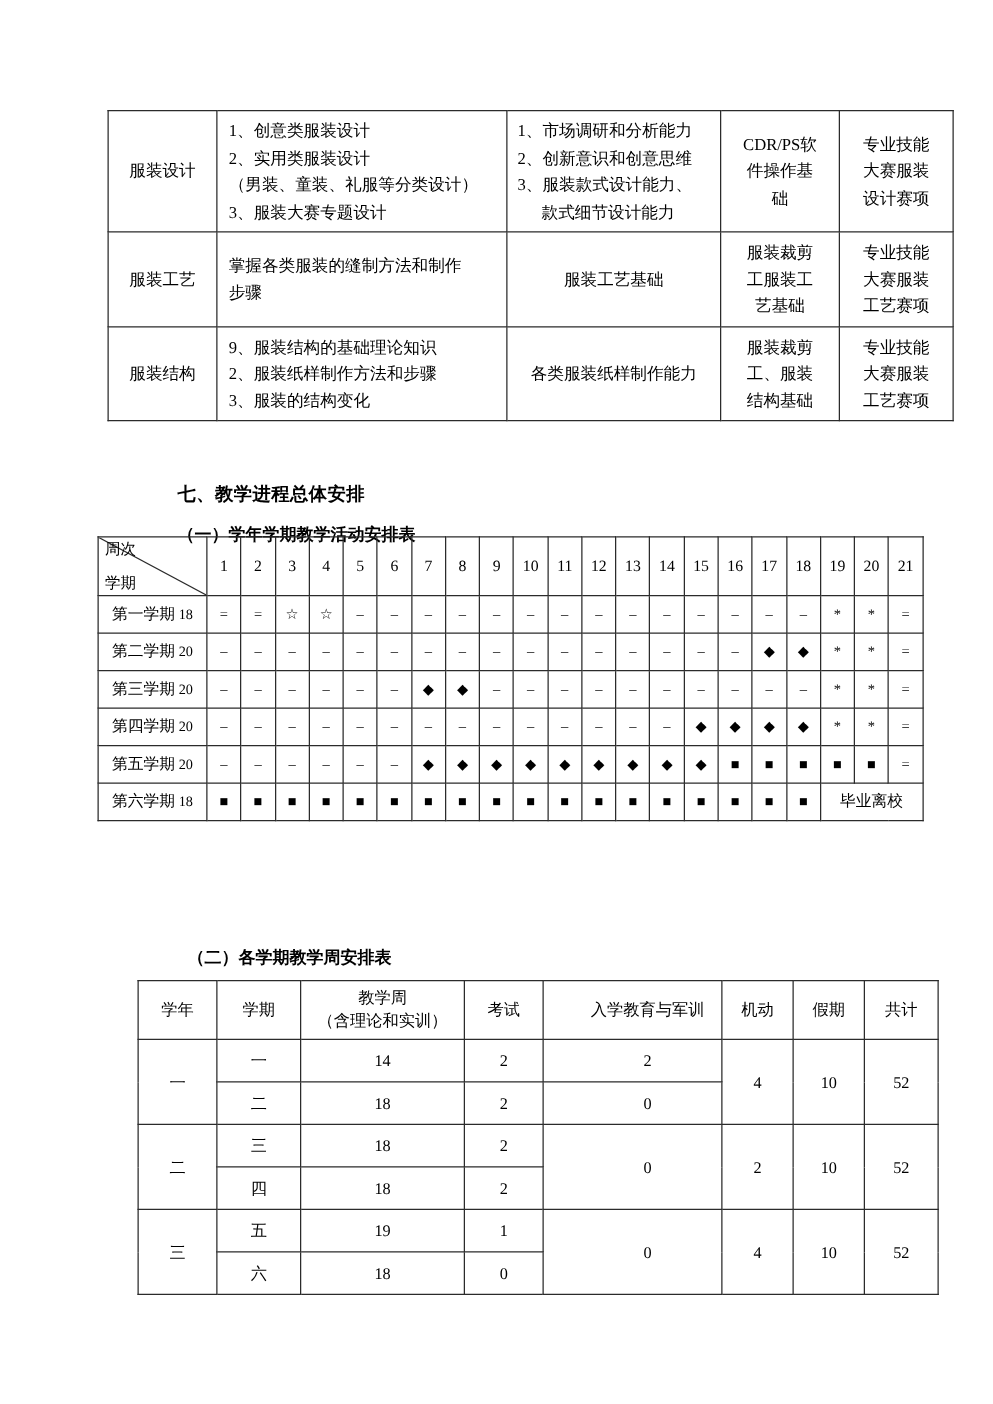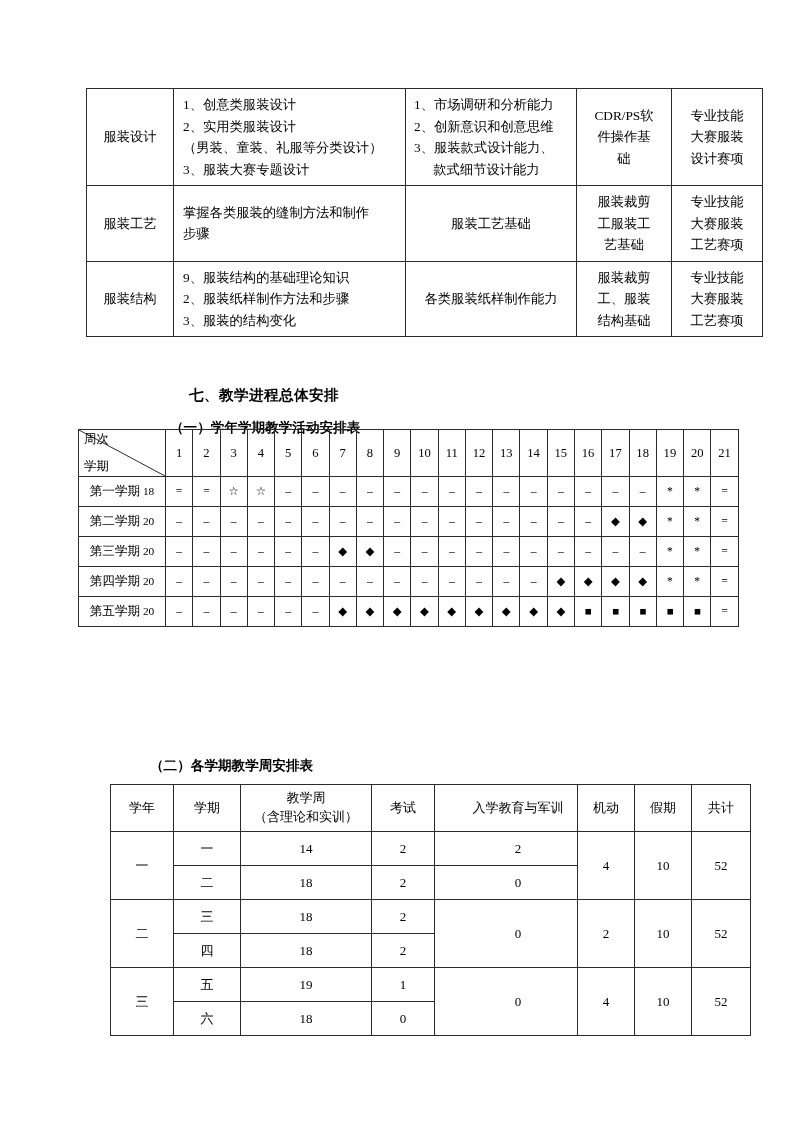--- a/index.html
+++ b/index.html
@@ -63,7 +63,6 @@
     font-weight: bold;
     font-size: 14.6px;
     letter-spacing: 0.4px;
-    margin-left: 47px;
   }
   .h-sub {
     position: absolute;

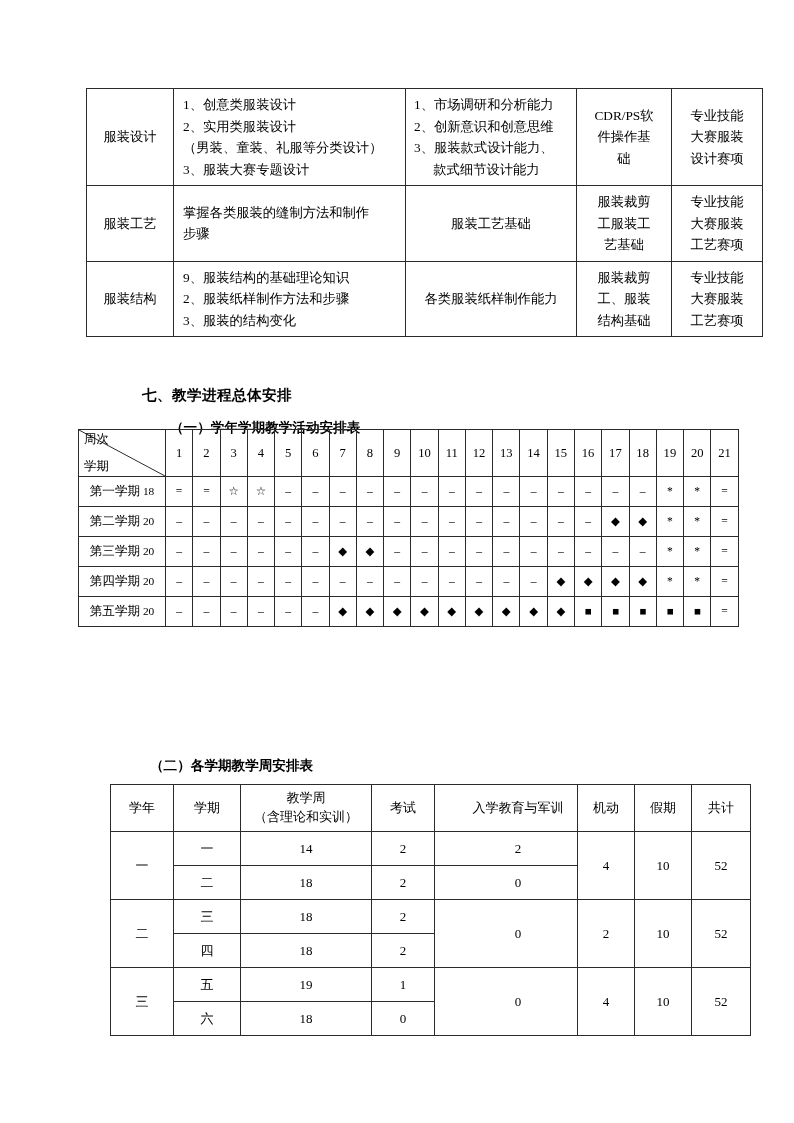--- a/index.html
+++ b/index.html
@@ -71,7 +71,7 @@
     font-size: 13.6px;
   }
   #heading-seven { left: 142px; top: 386px; }
-  #heading-sub-1 { left: 142px; top: 419px; margin-left: 28px; }
+  #heading-sub-1 { left: 142px; top: 419px; }
   #heading-sub-2 { left: 150px; top: 757px; }
 
   

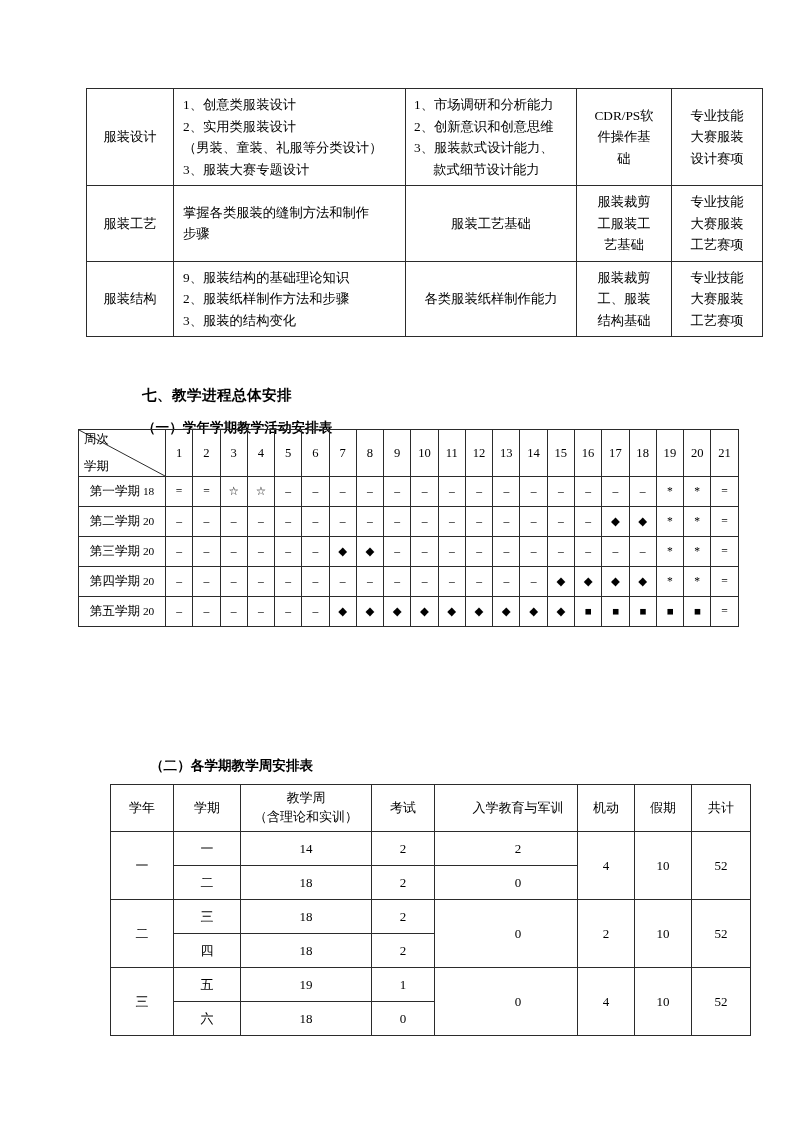--- a/index.html
+++ b/index.html
@@ -410,6 +410,28 @@
           <td class="cell sym-sq">■</td>
           <td class="cell sym-eq">=</td>
         </tr>
+        <tr>
+          <td class="sem">第六学期<span class="sem-num"> 18</span></td>
+          <td class="cell sym-sq">■</td>
+          <td class="cell sym-sq">■</td>
+          <td class="cell sym-sq">■</td>
+          <td class="cell sym-sq">■</td>
+          <td class="cell sym-sq">■</td>
+          <td class="cell sym-sq">■</td>
+          <td class="cell sym-sq">■</td>
+          <td class="cell sym-sq">■</td>
+          <td class="cell sym-sq">■</td>
+          <td class="cell sym-sq">■</td>
+          <td class="cell sym-sq">■</td>
+          <td class="cell sym-sq">■</td>
+          <td class="cell sym-sq">■</td>
+          <td class="cell sym-sq">■</td>
+          <td class="cell sym-sq">■</td>
+          <td class="cell sym-sq">■</td>
+          <td class="cell sym-sq">■</td>
+          <td class="cell sym-sq">■</td>
+          <td class="grad" colspan="3">毕业离校</td>
+        </tr>
       </tbody>
   </table>
 

